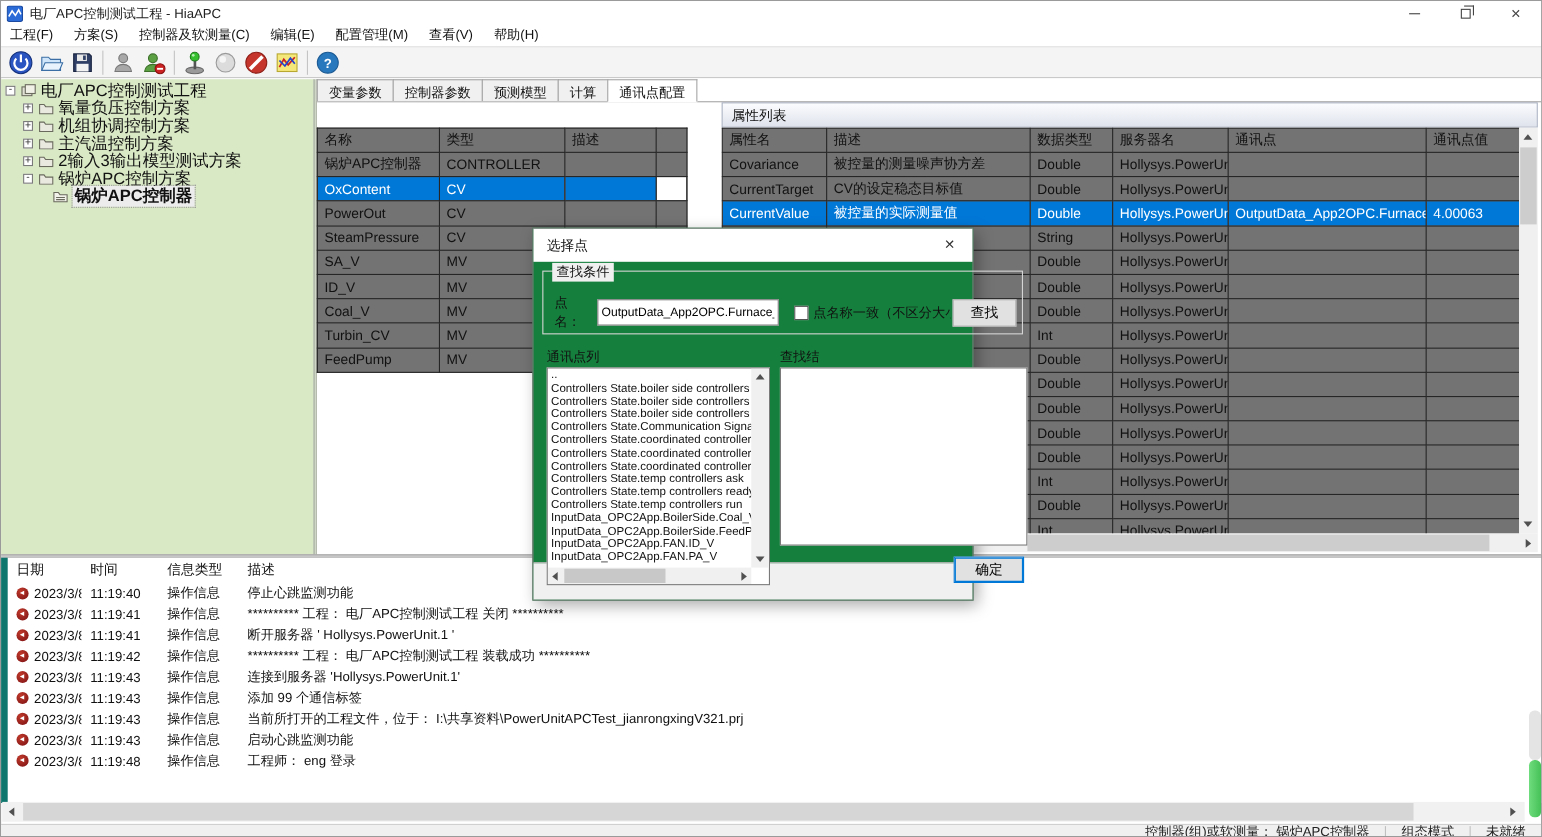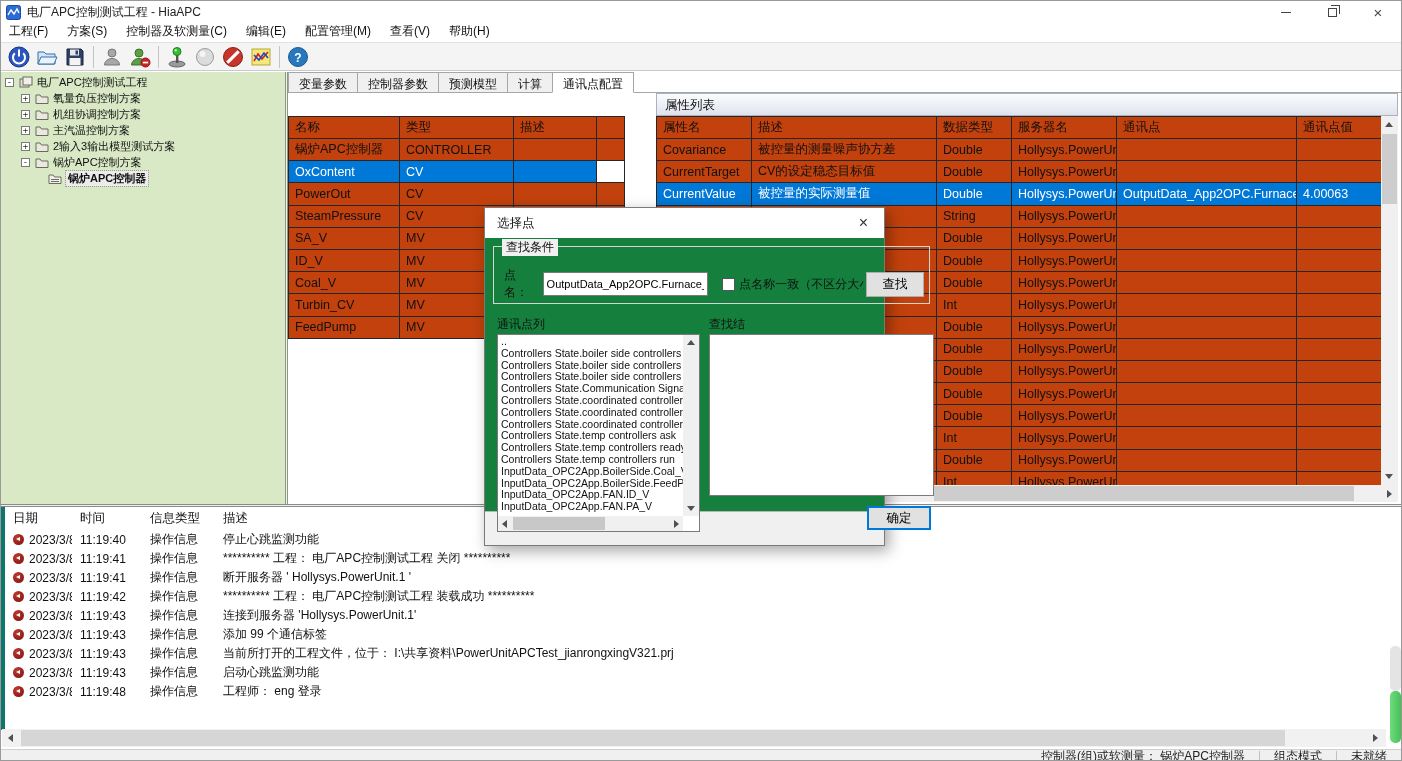--- a/index.html
+++ b/index.html
@@ -36,7 +36,7 @@
   .tree-leaf { padding-left:42px; }
   .expander { width:9px; height:9px; border:1px solid #7a7a7a; background:#fff; font-size:9px; line-height:7px; text-align:center; color:#333; flex:0 0 auto; font-family:"DejaVu Sans Mono",monospace; }
   .tree-ico { margin:0 4px 0 5px; flex:0 0 auto; }
-  .tree-label { font-size:11px; }
+  .tree-label { font-size:15px; }
   .tree-leaf .tree-label { font-weight:bold; background:#ececec; outline:1px dotted #9a9a9a; padding:0 2px; }
 
   

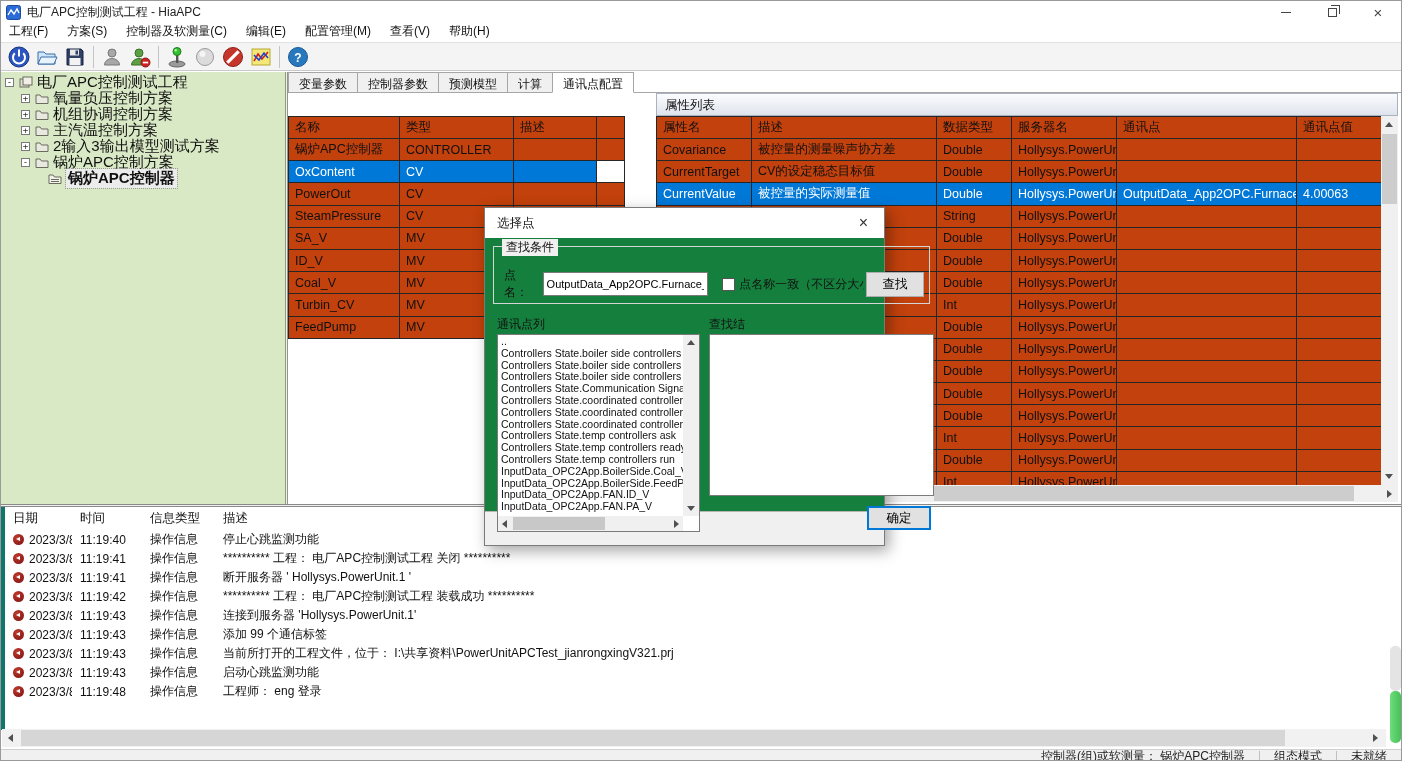--- a/index.html
+++ b/index.html
@@ -50,7 +50,7 @@
   .obj-title { left:0; width:365px; }
   .prop-title { left:368px; width:742px; }
 
-  table.grid { border-collapse:collapse; table-layout:fixed; background:#c2410c; }
+  table.grid { border-collapse:collapse; table-layout:fixed; background:#737373; }
   .grid th, .grid td { border:1px solid #262626; font-weight:normal; text-align:left; padding:2px 6px; white-space:nowrap; overflow:hidden; font-size:12.5px; height:22.2px; }
   .grid thead th { height:22px; }
   .grid tr.selected td { background:#0078d7; color:#fff; border-color:#262626; }

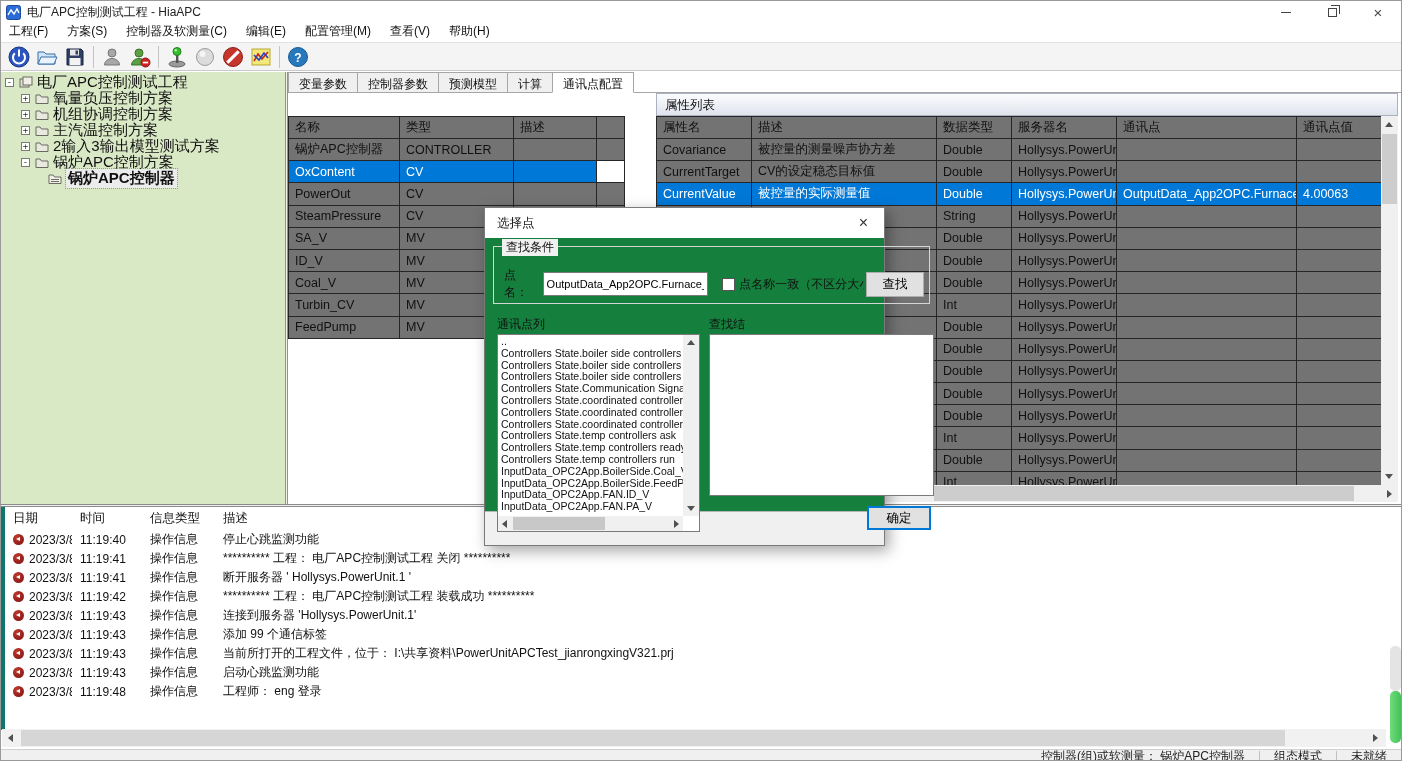--- a/index.html
+++ b/index.html
@@ -73,7 +73,7 @@
   .h-splitter { position:absolute; left:0; top:503px; width:100%; height:3px; background:#f0f0f0; border-top:1px solid #8a8a8a; border-bottom:1px solid #8a8a8a; }
 
   
-  .logpanel { position:absolute; left:0; top:506px; width:1402px; height:223px; background:#fff; border-left:4px solid #0f766e; overflow:hidden; }
+  .logpanel { position:absolute; left:0; top:506px; width:1402px; height:223px; background:#fff; border-left:6px solid #0f766e; overflow:hidden; }
   table.logtable { border-collapse:collapse; table-layout:fixed; width:1380px; }
   .logtable th { text-align:left; font-weight:normal; font-size:12.5px; padding:3px 4px 3px 8px; height:21px; white-space:nowrap; }
   .logtable td { font-size:12px; padding:1px 4px 1px 8px; height:17.7px; white-space:nowrap; overflow:hidden; }

